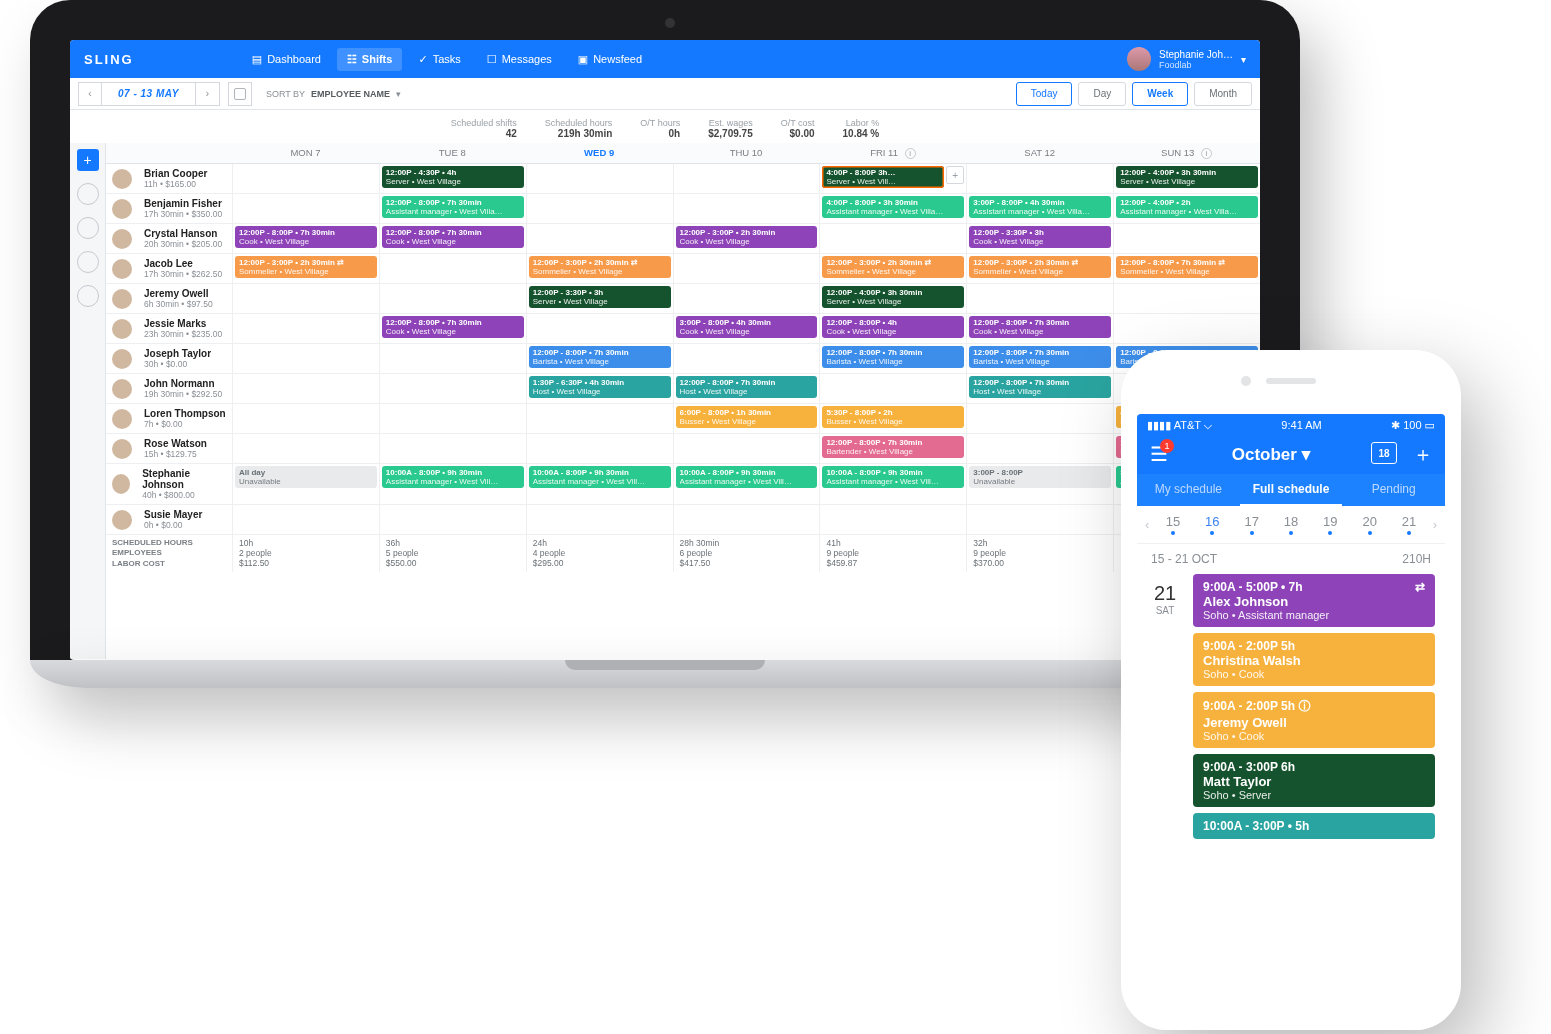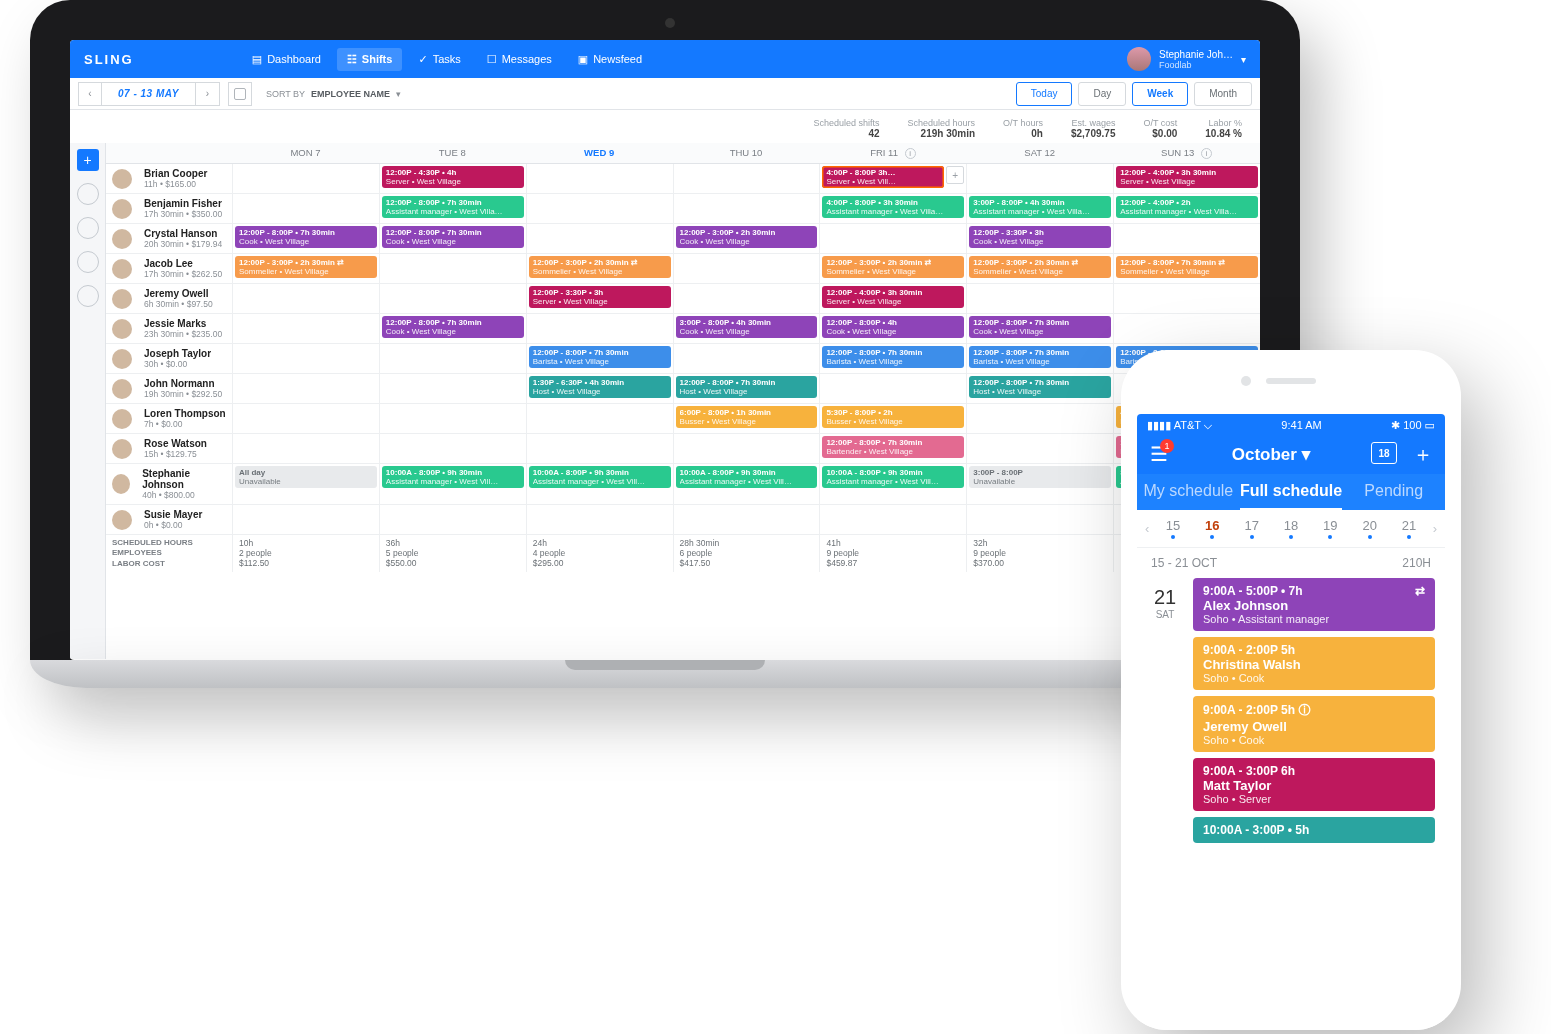--- a/index.html
+++ b/index.html
@@ -40,7 +40,7 @@
 .btn.active { color:#1479ff; border-color:#1479ff; font-weight:600; }
 
 
-.stats { display:flex; justify-content:flex-end; gap:28px; padding:8px 18px 4px; }
+.stats { display:flex; justify-content:center; gap:28px; padding:8px 18px 4px; }
 .stat { text-align:right; font-size:10px; color:#6a7075; }
 .stat-lbl { font-size:9px; color:#9aa0a6; }
 .stat-val { font-weight:700; color:#444; }

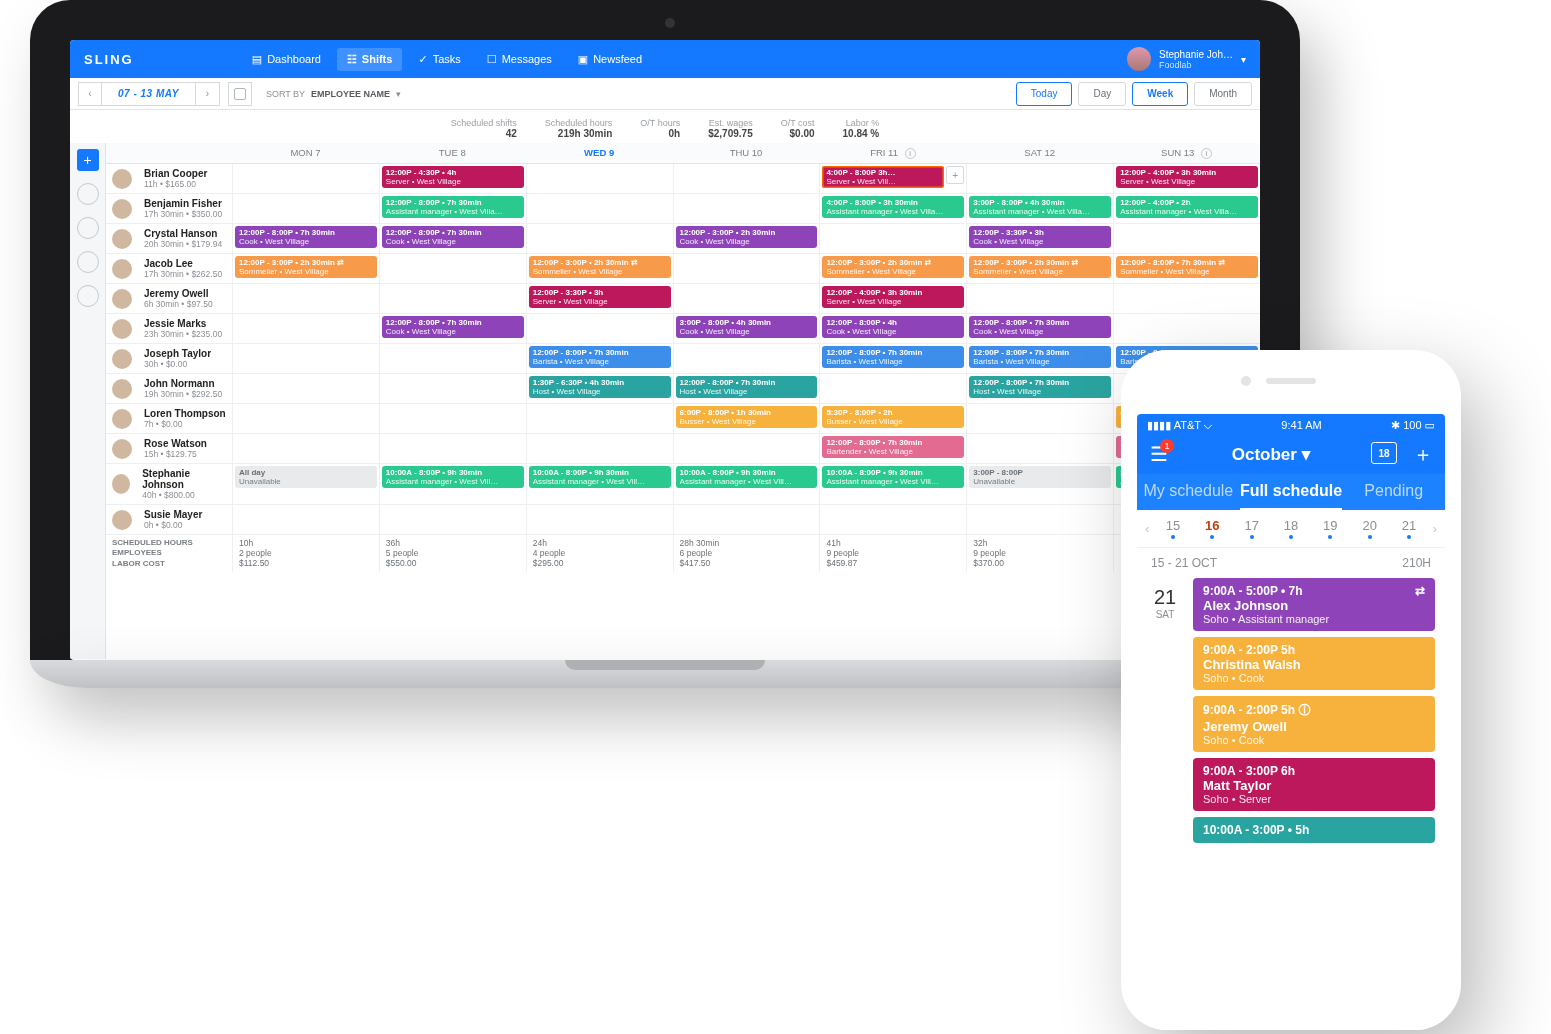--- a/index.html
+++ b/index.html
@@ -65,7 +65,7 @@
 .shift { border-radius:3px; padding:2px 4px; color:#fff; font-size:8px; line-height:1.15; cursor:pointer; min-height:20px; }
 .shift .l1 { font-weight:700; white-space:nowrap; overflow:hidden; text-overflow:ellipsis; }
 .shift .l2 { opacity:.9; white-space:nowrap; overflow:hidden; text-overflow:ellipsis; }
-.c-red{background:#be185d}.c-green{background:#29c98f}.c-purple{background:#8e44b8}.c-orange{background:#f79b4b}.c-blue{background:#3d8eea}.c-teal{background:#2aa4a0}.c-rose{background:#e36a91}.c-gray{background:#e8eaec;color:#6a7075}.c-yellow{background:#f7b23d}
+.c-red{background:#14532d}.c-green{background:#29c98f}.c-purple{background:#8e44b8}.c-orange{background:#f79b4b}.c-blue{background:#3d8eea}.c-teal{background:#2aa4a0}.c-rose{background:#e36a91}.c-gray{background:#e8eaec;color:#6a7075}.c-yellow{background:#f7b23d}
 .shift.sel{box-shadow:inset 0 0 0 1.5px #ff6b00}
 .addslot{width:18px;height:18px;border:1px solid #d5d9dd;border-radius:2px;color:#9aa0a6;display:flex;align-items:center;justify-content:center;margin-left:auto;cursor:pointer;align-self:flex-start}
 

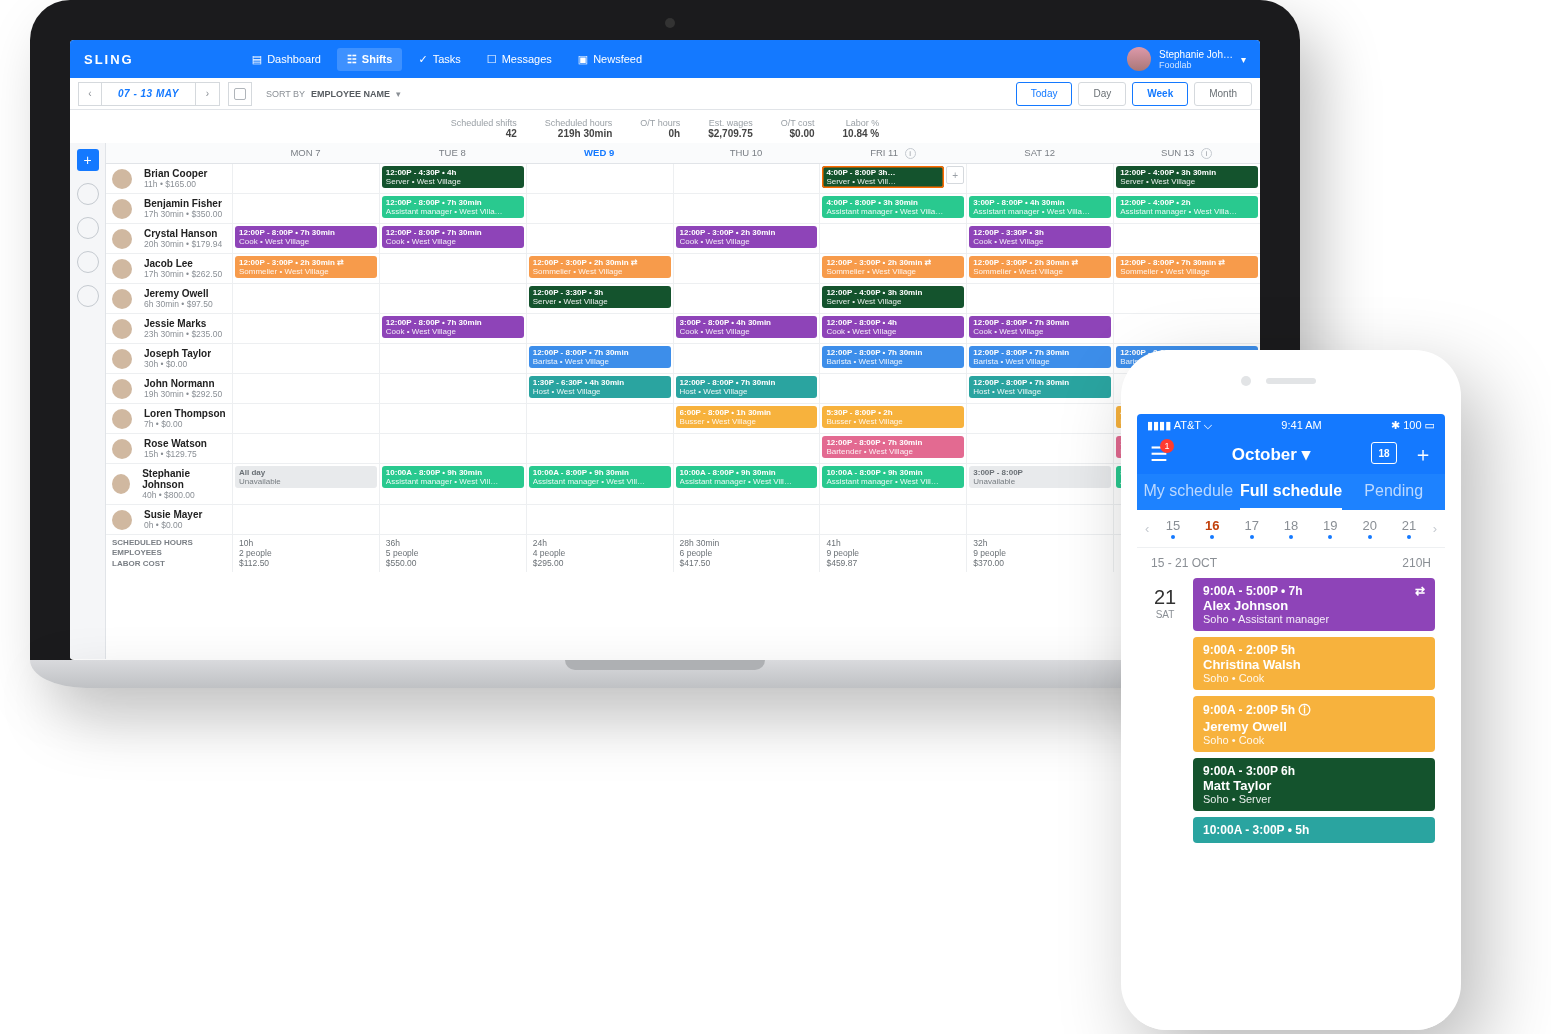--- a/index.html
+++ b/index.html
@@ -304,7 +304,7 @@
                   <div class="av"></div>
                   <div>
                     <div class="emp-name">Crystal Hanson</div>
-                    <div class="emp-meta">20h 30min • $179.94</div>
+                    <div class="emp-meta">20h 30min • $205.00</div>
                   </div>
                 </div>
                 <div class="cell">

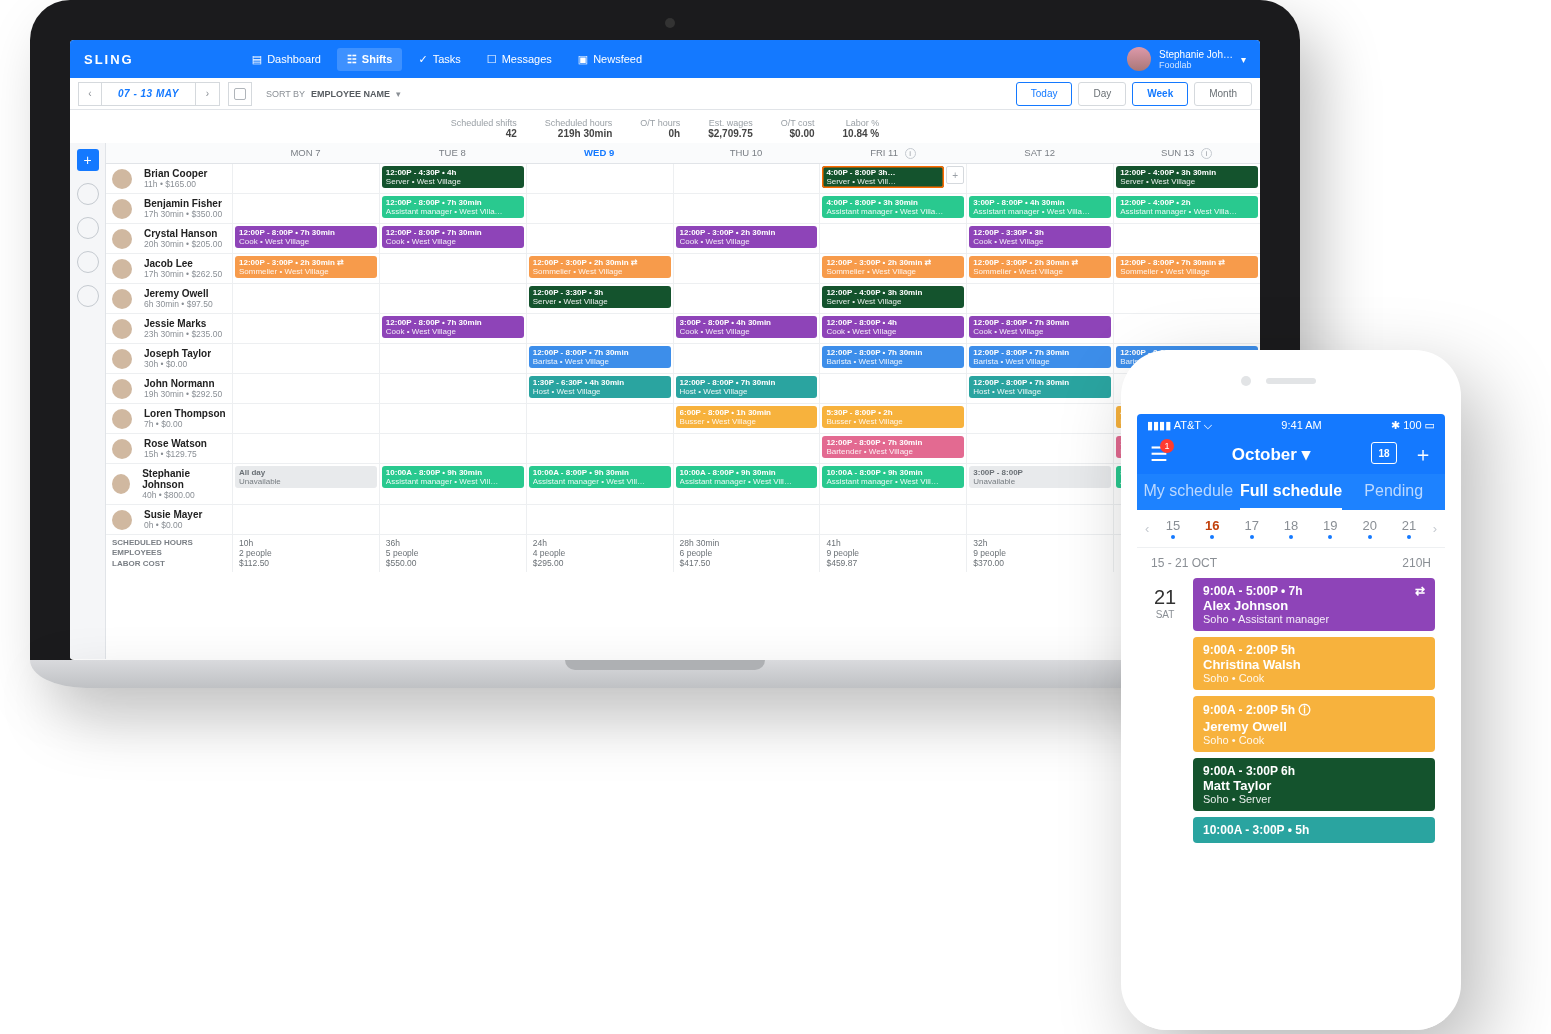--- a/index.html
+++ b/index.html
@@ -83,7 +83,7 @@
 .ph-title{font-size:17px;font-weight:600}
 .ph-icon{width:24px;height:24px;display:flex;align-items:center;justify-content:center;font-size:20px;position:relative;cursor:pointer}
 .badge{position:absolute;top:-3px;right:-3px;background:#ff3b30;color:#fff;width:14px;height:14px;border-radius:50%;font-size:9px;display:flex;align-items:center;justify-content:center}
-.ph-tabs{background:#1d82ff;color:#bcd9ff;display:flex;font-size:16px}
+.ph-tabs{background:#1d82ff;color:#bcd9ff;display:flex;font-size:12px}
 .ph-tab{flex:1;text-align:center;padding:8px 0;cursor:pointer}
 .ph-tab.active{color:#fff;font-weight:700;border-bottom:2px solid #fff}
 .ph-days{display:flex;align-items:center;padding:8px 4px;border-bottom:1px solid #eef0f2}

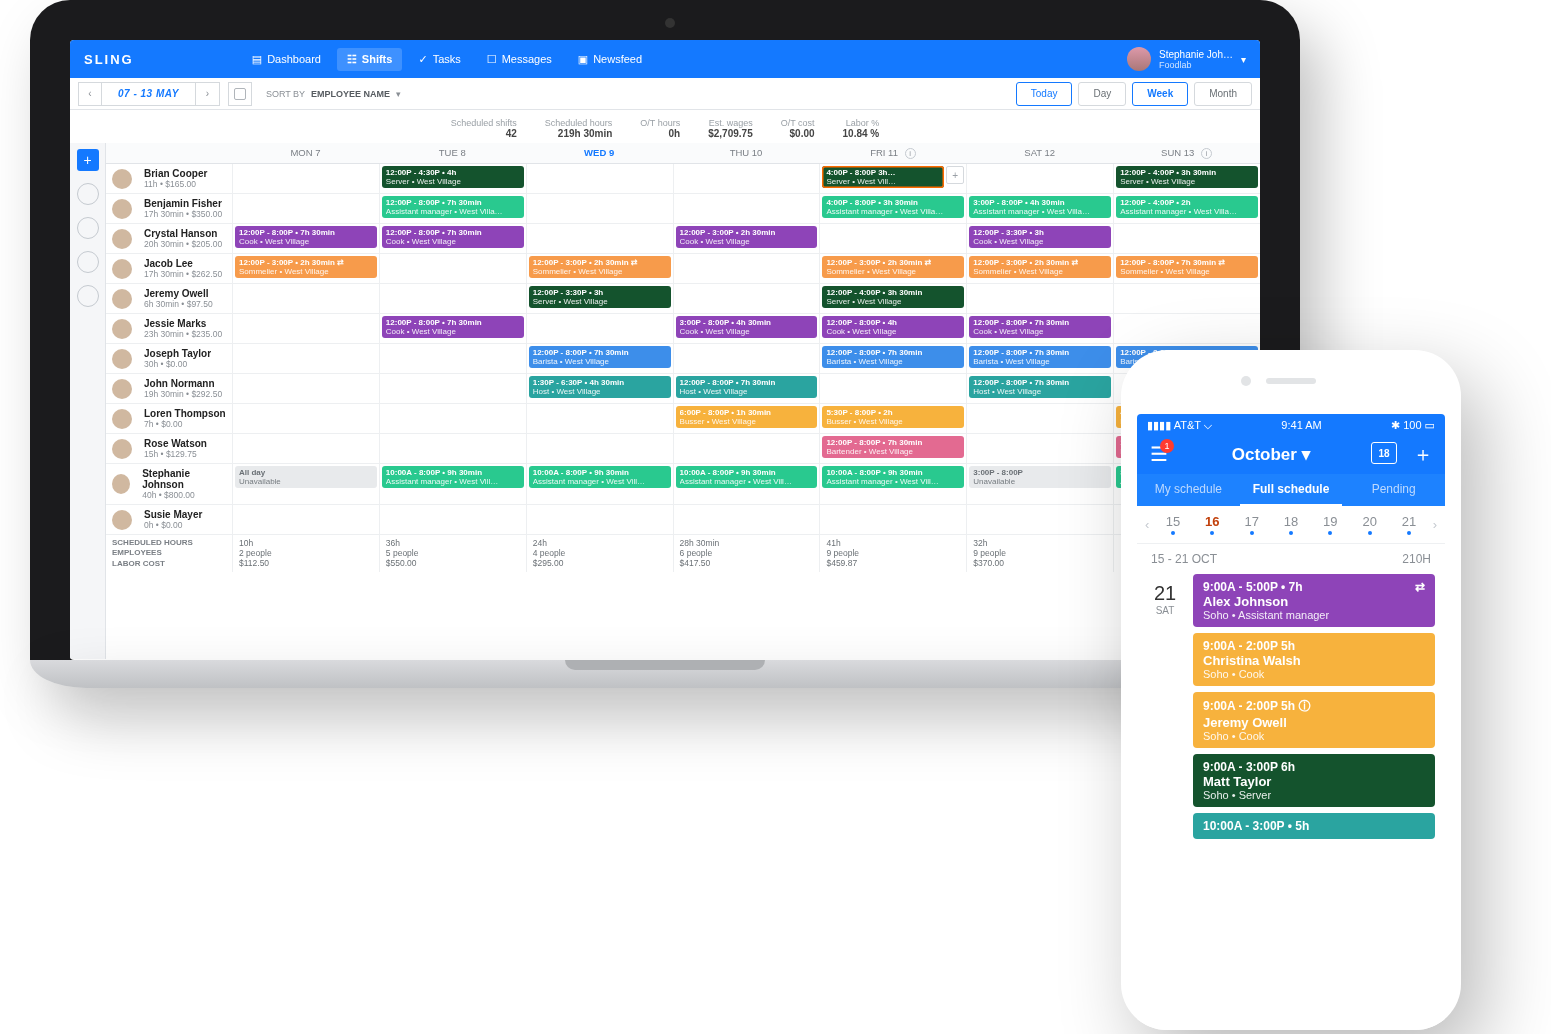--- a/index.html
+++ b/index.html
@@ -89,7 +89,7 @@
 .ph-days{display:flex;align-items:center;padding:8px 4px;border-bottom:1px solid #eef0f2}
 .ph-days .ar{color:#c5cad0;padding:0 4px;cursor:pointer}
 .ph-days .d{flex:1;text-align:center;font-size:13px;color:#8a8f95;position:relative;cursor:pointer}
-.ph-days .d.active{color:#c2410c;font-weight:700}
+.ph-days .d.active{color:#3b82f6;font-weight:400}
 .ph-days .dot{width:4px;height:4px;border-radius:50%;background:#1479ff;margin:2px auto 0}
 .ph-range{display:flex;justify-content:space-between;padding:8px 14px;color:#8a8f95;font-size:12px}
 .ph-body{flex:1;overflow:auto;padding:0 0 0 0}

